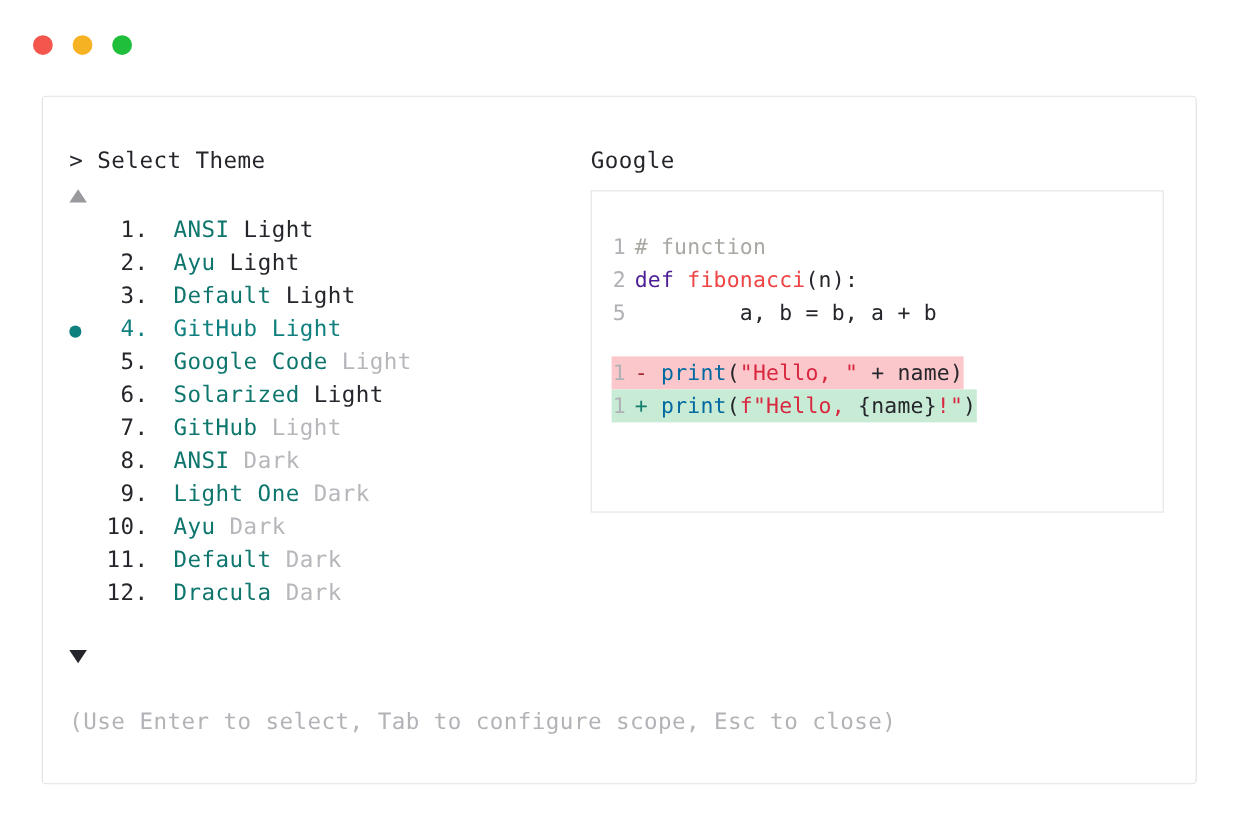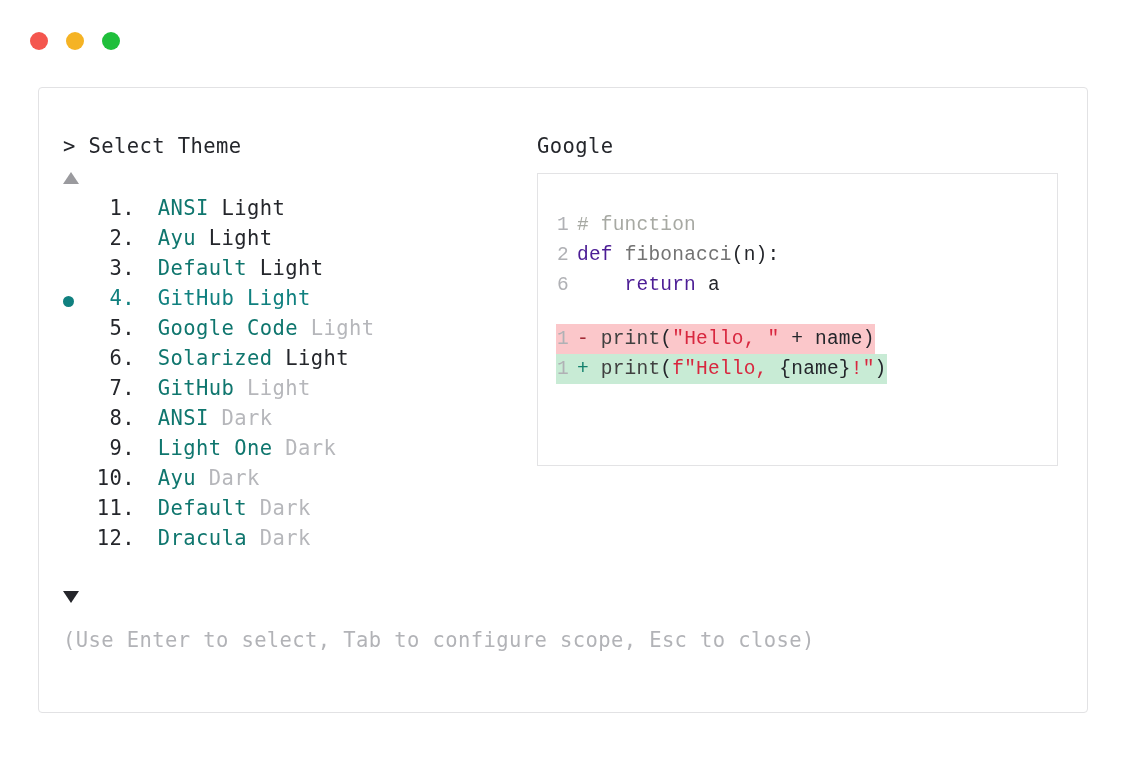--- a/index.html
+++ b/index.html
@@ -158,7 +158,6 @@
     border: 1.6px solid #e3e3e5;
     background: #ffffff;
     box-sizing: border-box;
-    font-family: Liberation Mono, monospace;
   }
   .code {
     position: absolute;

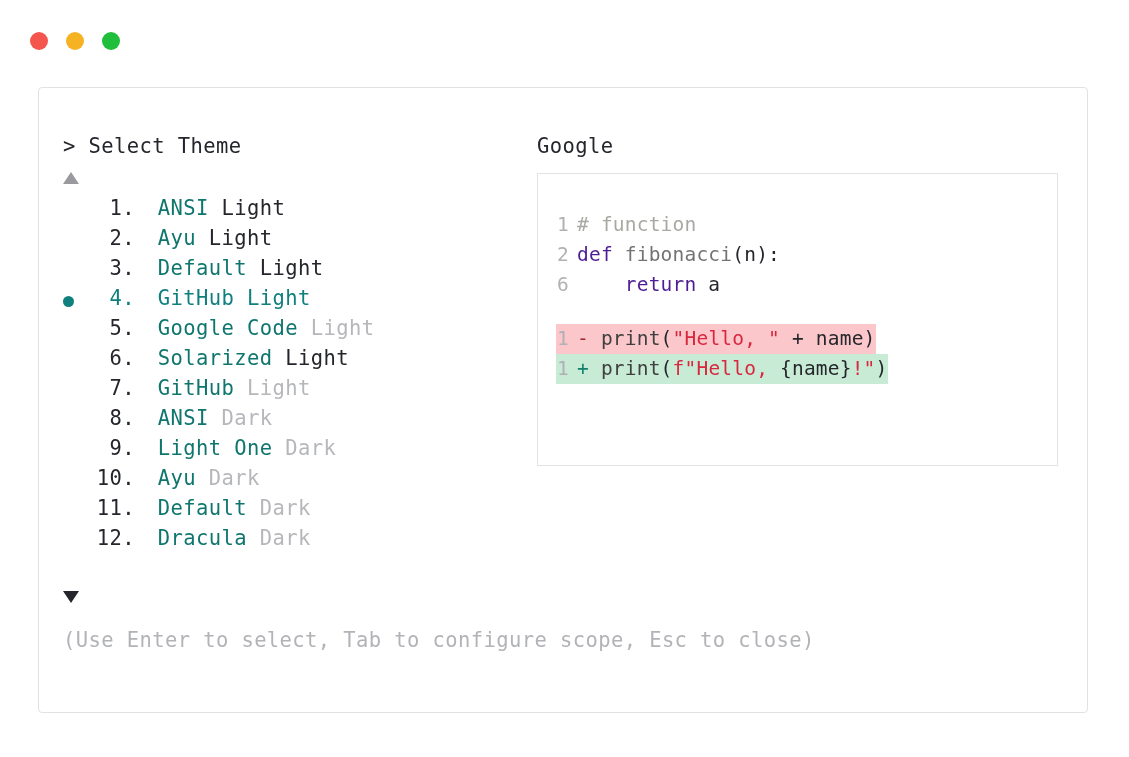--- a/index.html
+++ b/index.html
@@ -184,7 +184,7 @@
 
   .tok-comment { color: #a7a9a3; }
   .tok-kw      { color: #4c1d95; }
-  .tok-fn      { color: #737373; }
+  .tok-fn      { color: #ef4444; }
   .tok-plain   { color: #24262b; }
   .tok-num     { color: #0f8a8a; }
   .tok-builtin { color: #2c8fc9; }

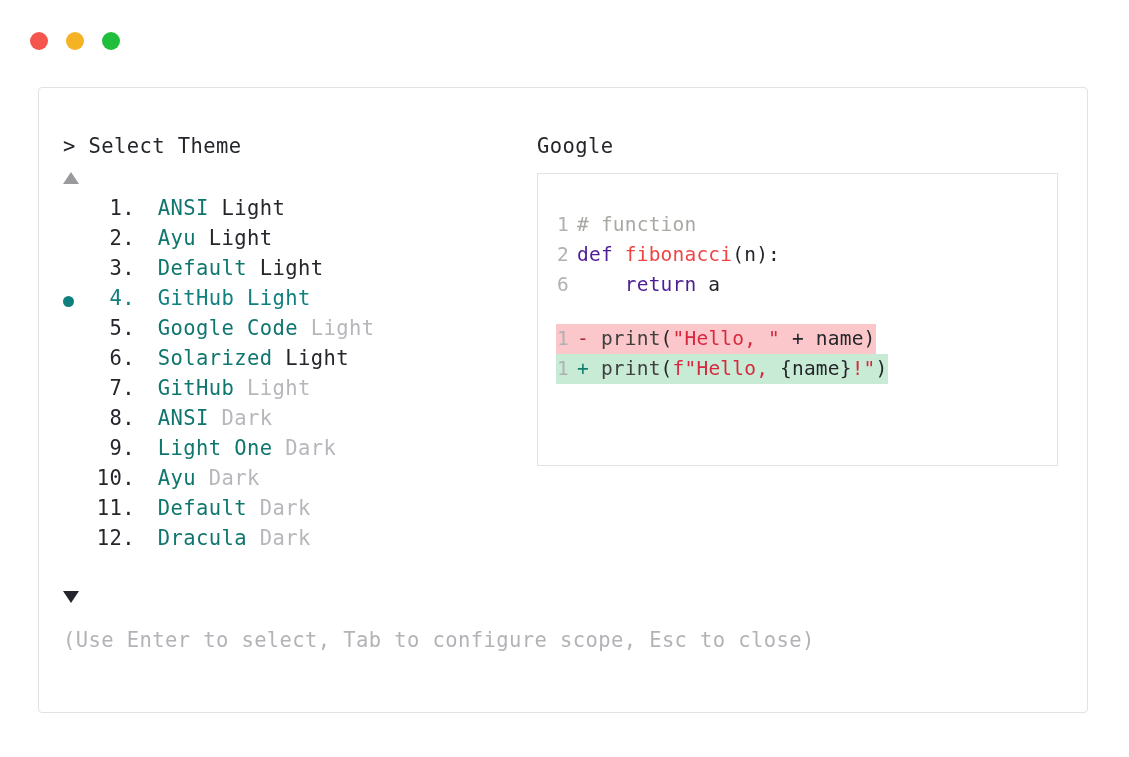--- a/index.html
+++ b/index.html
@@ -345,6 +345,7 @@
 
 
 
+      <div class="cline"><span class="ln">5</span><span class="tok-plain">        a, b = b, a + b</span></div>
 
       <div class="cline"><span class="ln">6</span><span class="tok-plain">    </span><span class="tok-kw">return</span><span class="tok-plain"> a</span></div>
 

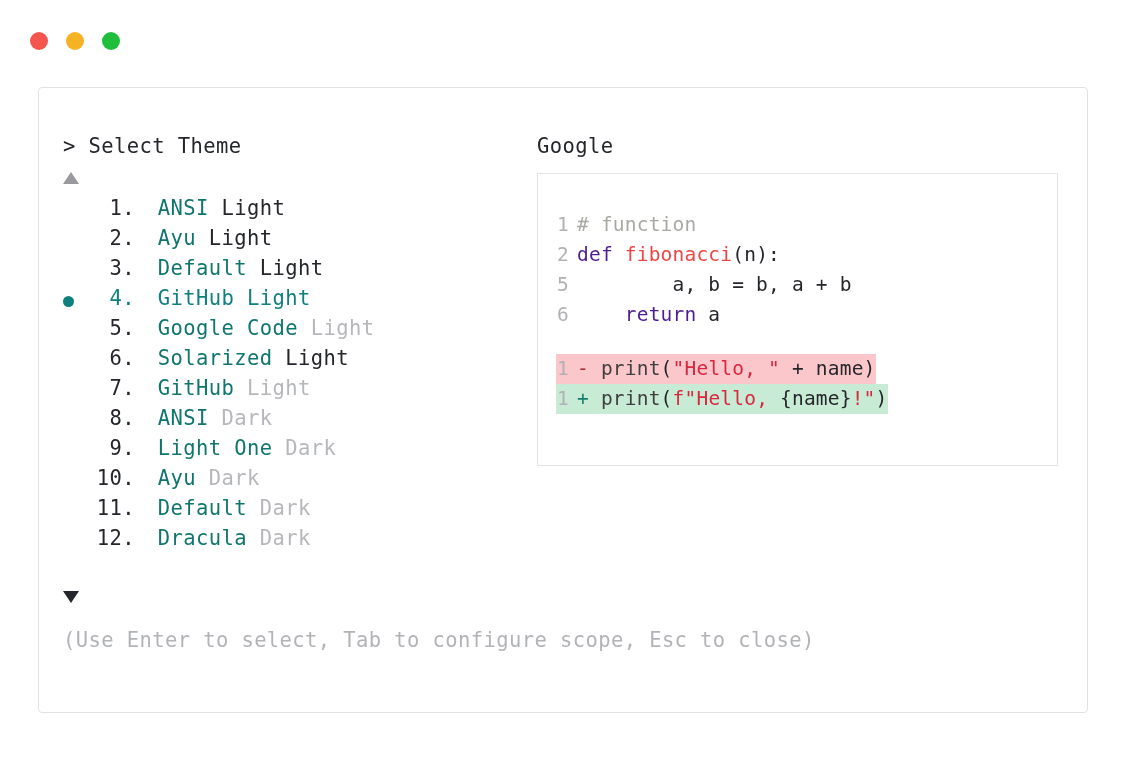--- a/index.html
+++ b/index.html
@@ -347,7 +347,6 @@
 
       <div class="cline"><span class="ln">5</span><span class="tok-plain">        a, b = b, a + b</span></div>
 
-      <div class="cline"><span class="ln">6</span><span class="tok-plain">    </span><span class="tok-kw">return</span><span class="tok-plain"> a</span></div>
 
       <div class="blank"></div>
 

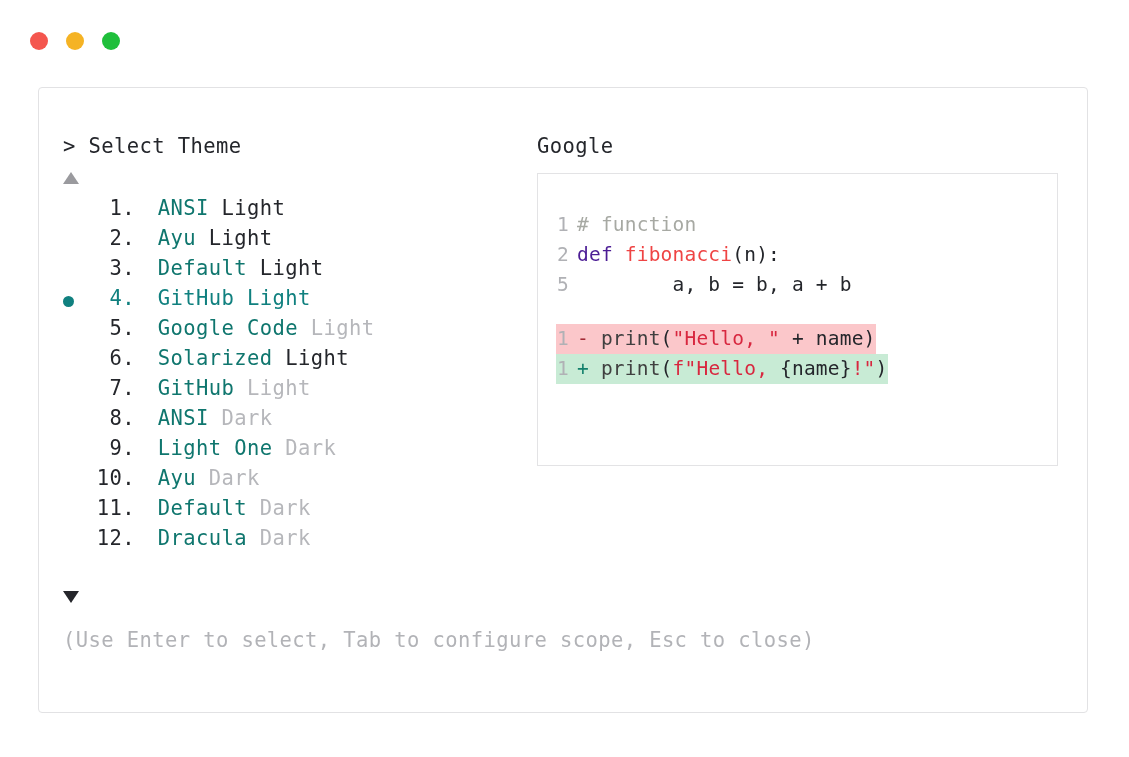--- a/index.html
+++ b/index.html
@@ -189,7 +189,7 @@
   .tok-num     { color: #0f8a8a; }
   .tok-builtin { color: #2c8fc9; }
   .tok-str     { color: #d8273f; }
-  .tok-call    { color: #404040; }
+  .tok-call    { color: #0369a1; }
 
   
   .diff {

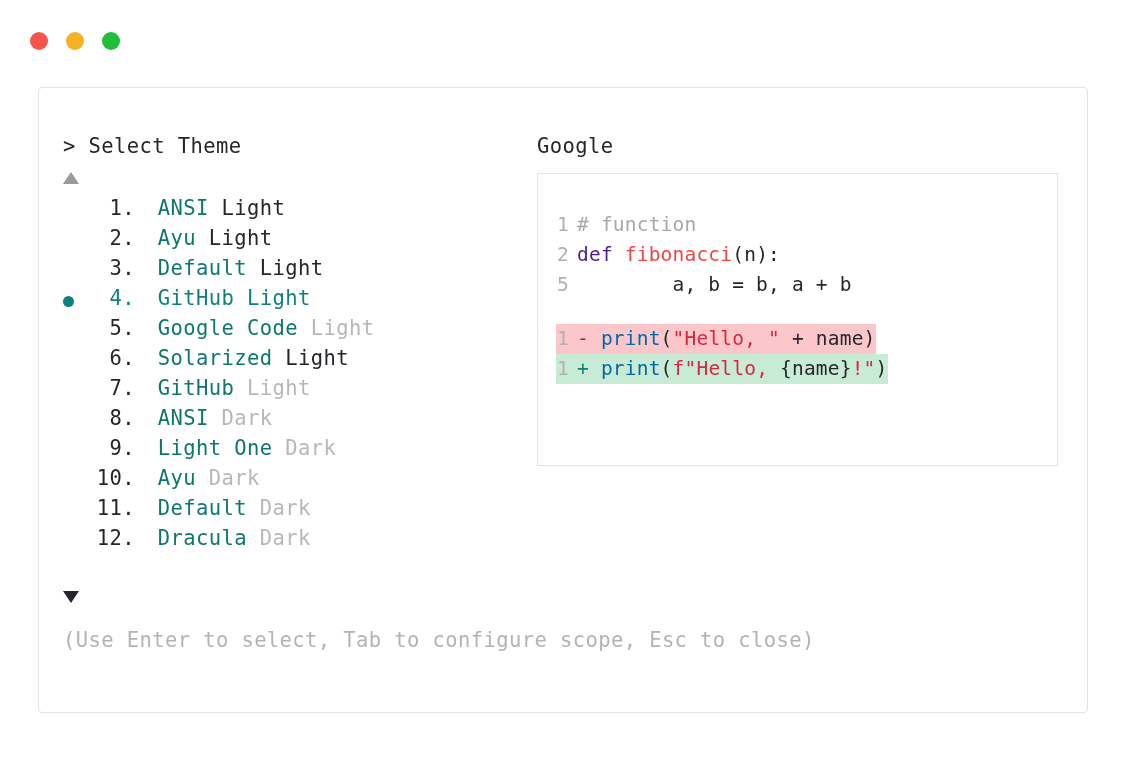--- a/index.html
+++ b/index.html
@@ -141,7 +141,7 @@
   .hint {
     position: absolute;
     left: 24px;
-    top: 540px;
+    top: 556px;
     font-size: 20.5px;
     color: #b2b3b7;
     letter-spacing: 0.4px;

